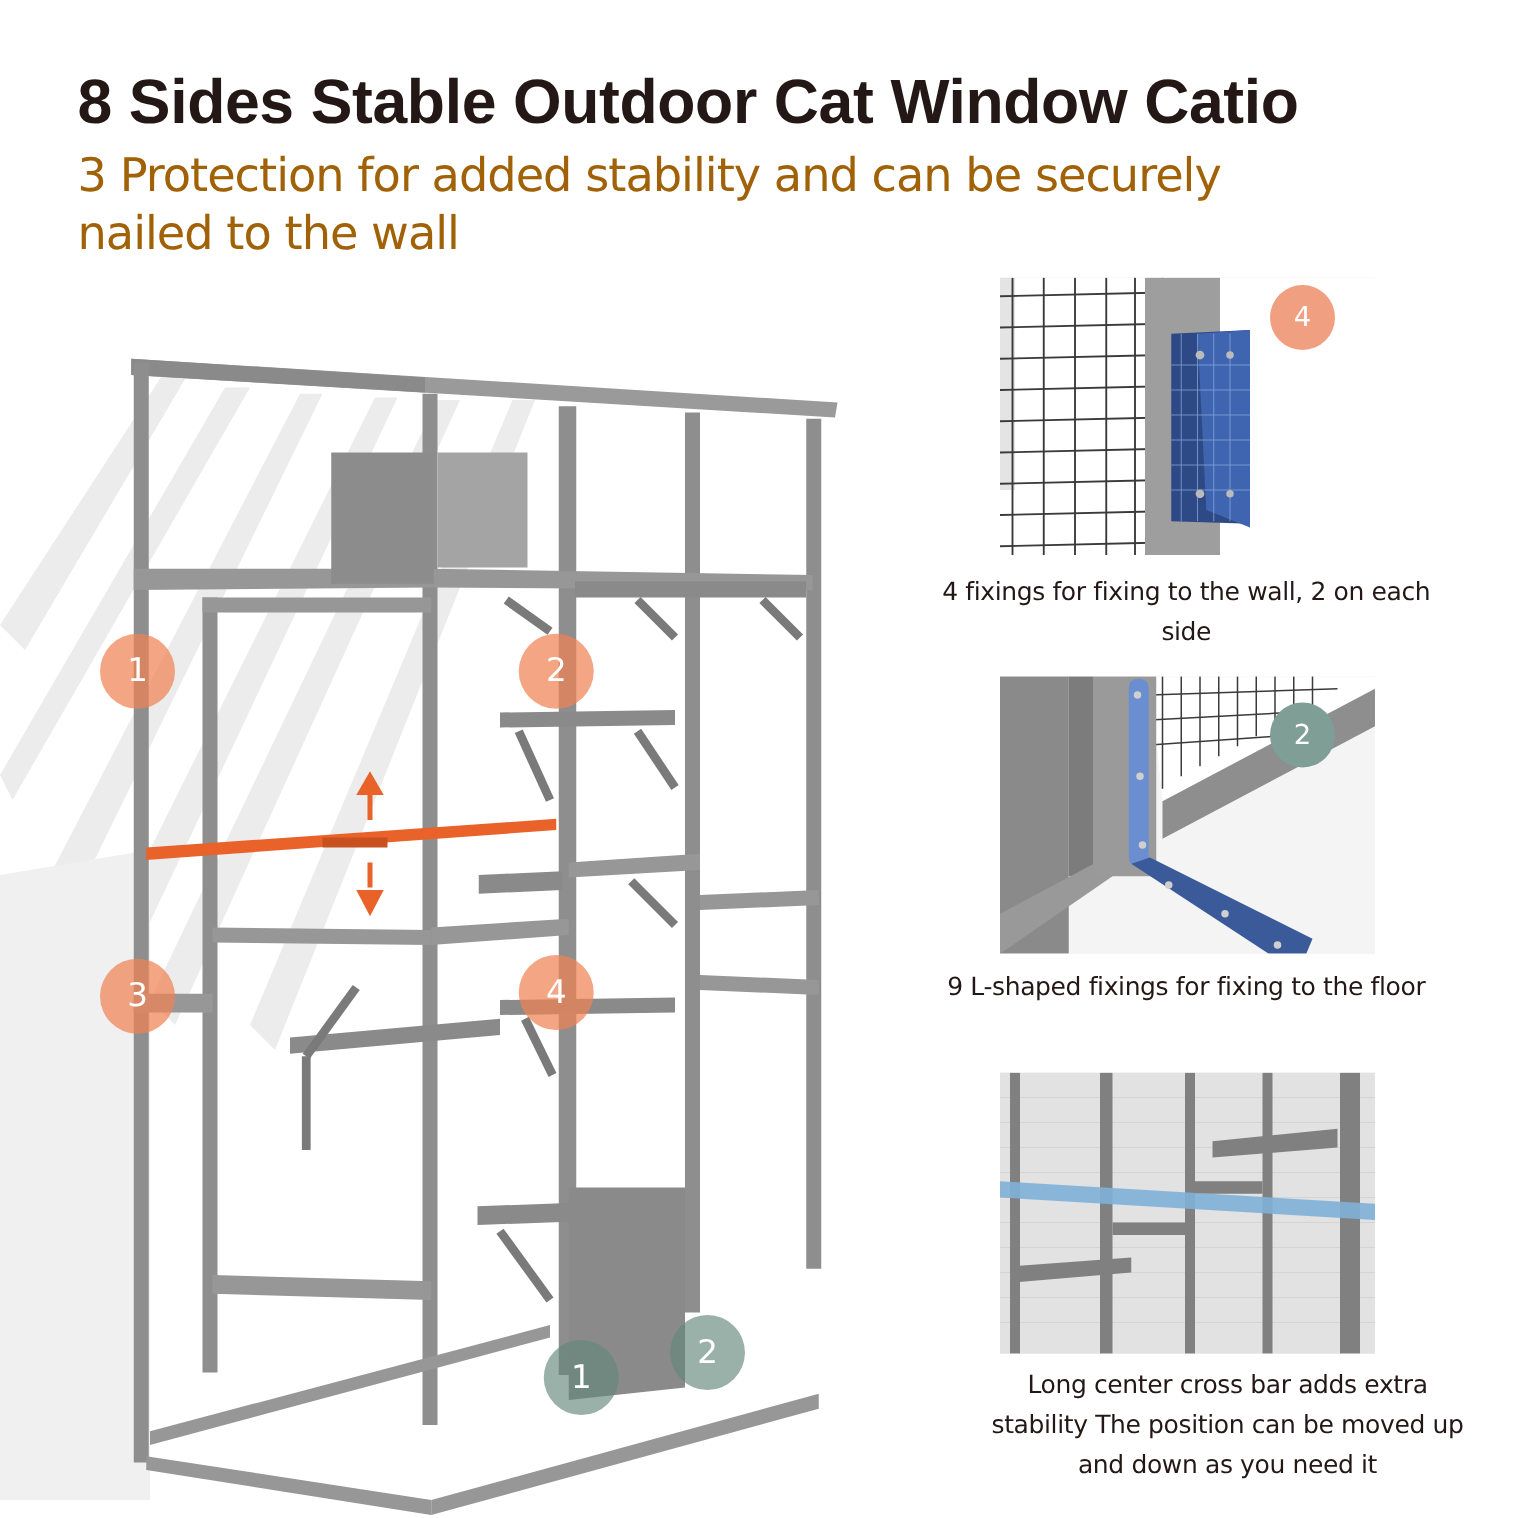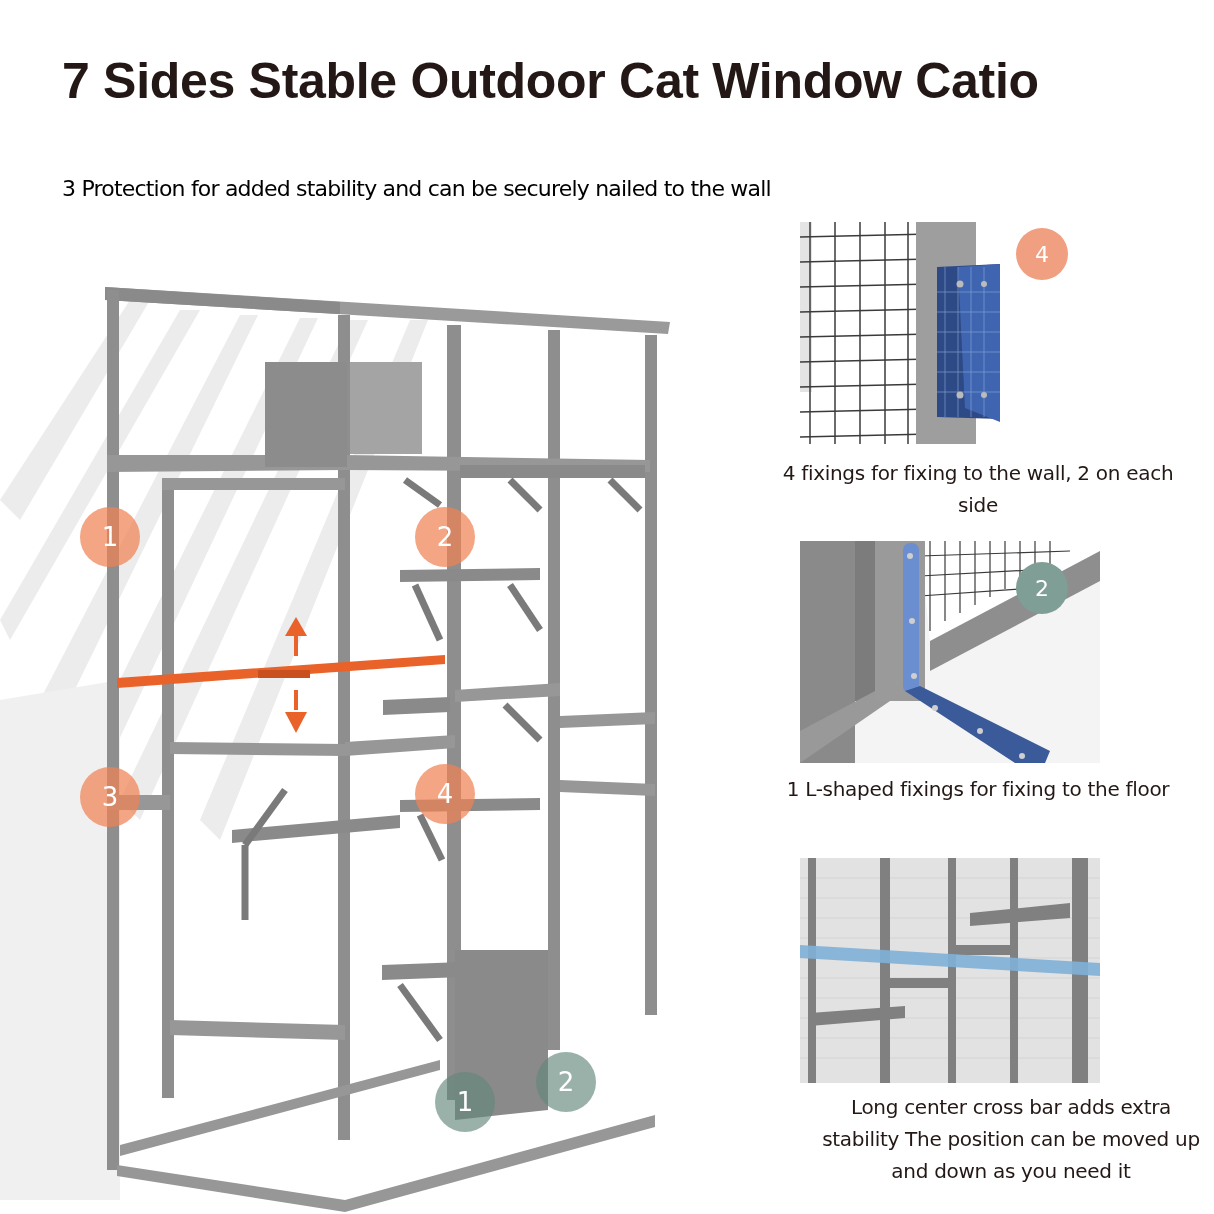--- a/index.html
+++ b/index.html
@@ -22,7 +22,7 @@
 </head>
 <body>
 
-<div class="title">7 Sides Stable Outdoor Cat Window Catio</div>
+<div class="title">8 Sides Stable Outdoor Cat Window Catio</div>
 <div class="subtitle">3 Protection for added stability and can be securely nailed to the wall</div>
 
 <div class="main-illus">

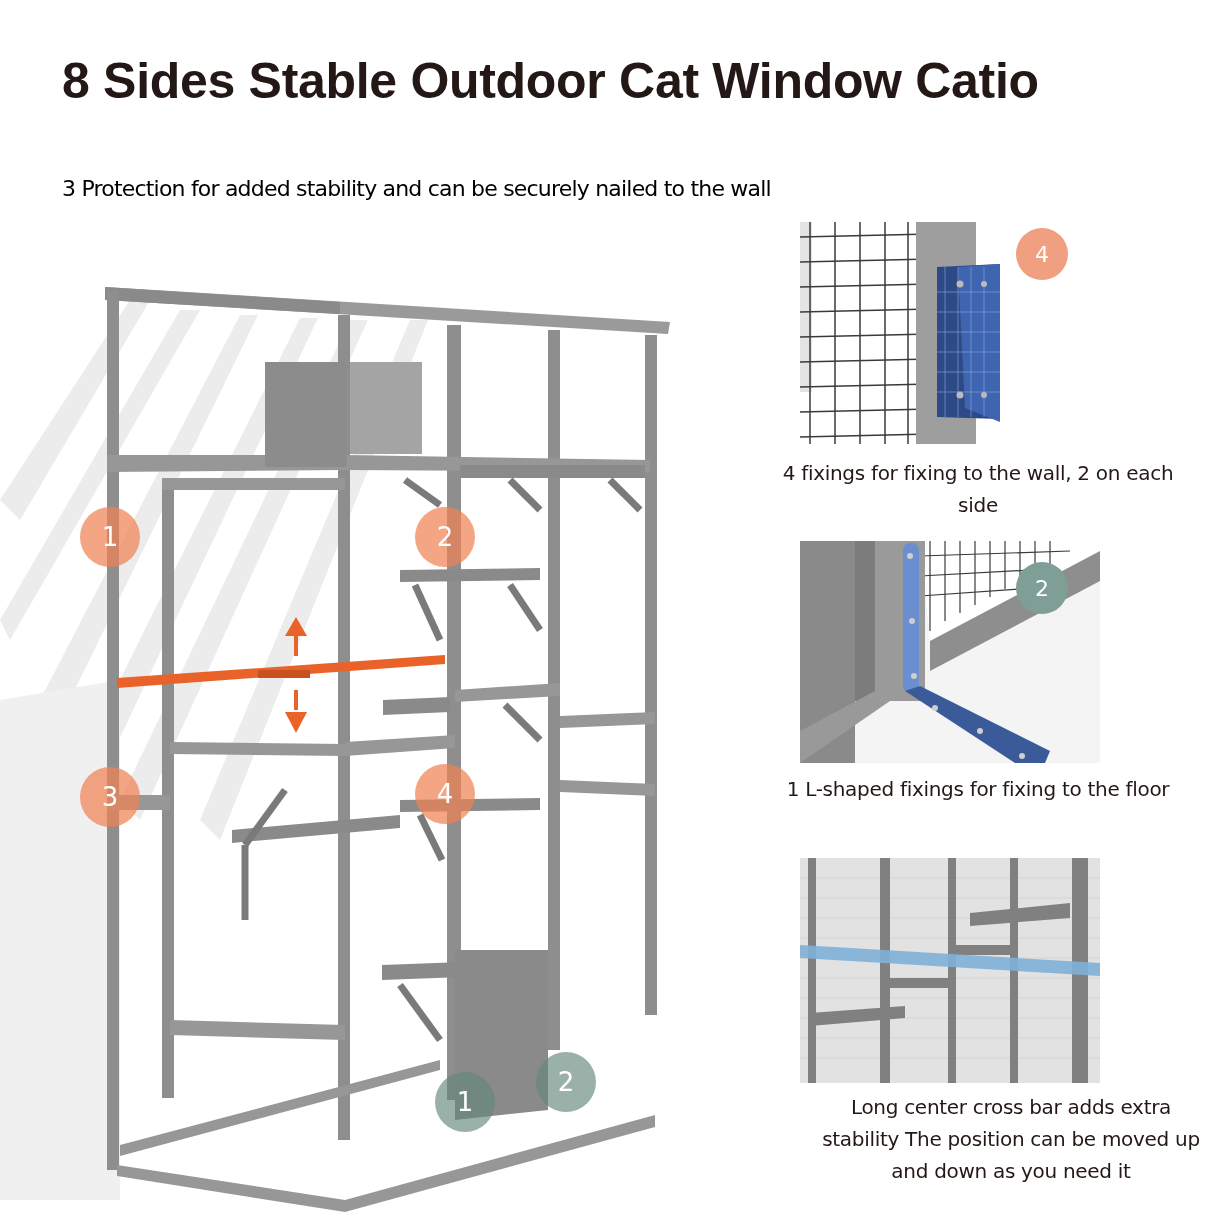--- a/index.html
+++ b/index.html
@@ -5,7 +5,7 @@
   html, body { margin: 0; padding: 0; background: #ffffff; }
   body { width: 1214px; height: 1214px; position: relative; overflow: hidden; font-family: "DejaVu Sans", sans-serif; color: #231815; }
   .title { position: absolute; left: 62px; top: 52px; font-family: "Liberation Sans", sans-serif; font-weight: bold; font-size: 50px; letter-spacing: -0.3px; white-space: nowrap; color: #231815; }
-  .subtitle { position: absolute; left: 62px; top: 118px; width: 1000px; font-family: "DejaVu Sans", sans-serif; font-size: 22px; line-height: 46px; color: #000000; letter-spacing: -0.8px; margin-top: 48px; }
+  .subtitle { position: absolute; left: 62px; top: 118px; width: 1000px; font-family: "DejaVu Sans", sans-serif; font-size: 37px; line-height: 46px; color: #a16207; letter-spacing: -0.8px; }
   .main-illus { position: absolute; left: 0; top: 220px; width: 740px; height: 994px; }
   .panel { position: absolute; left: 800px; width: 300px; background: #f2f2f2; overflow: hidden; }
   .p1 { top: 222px; height: 222px; }

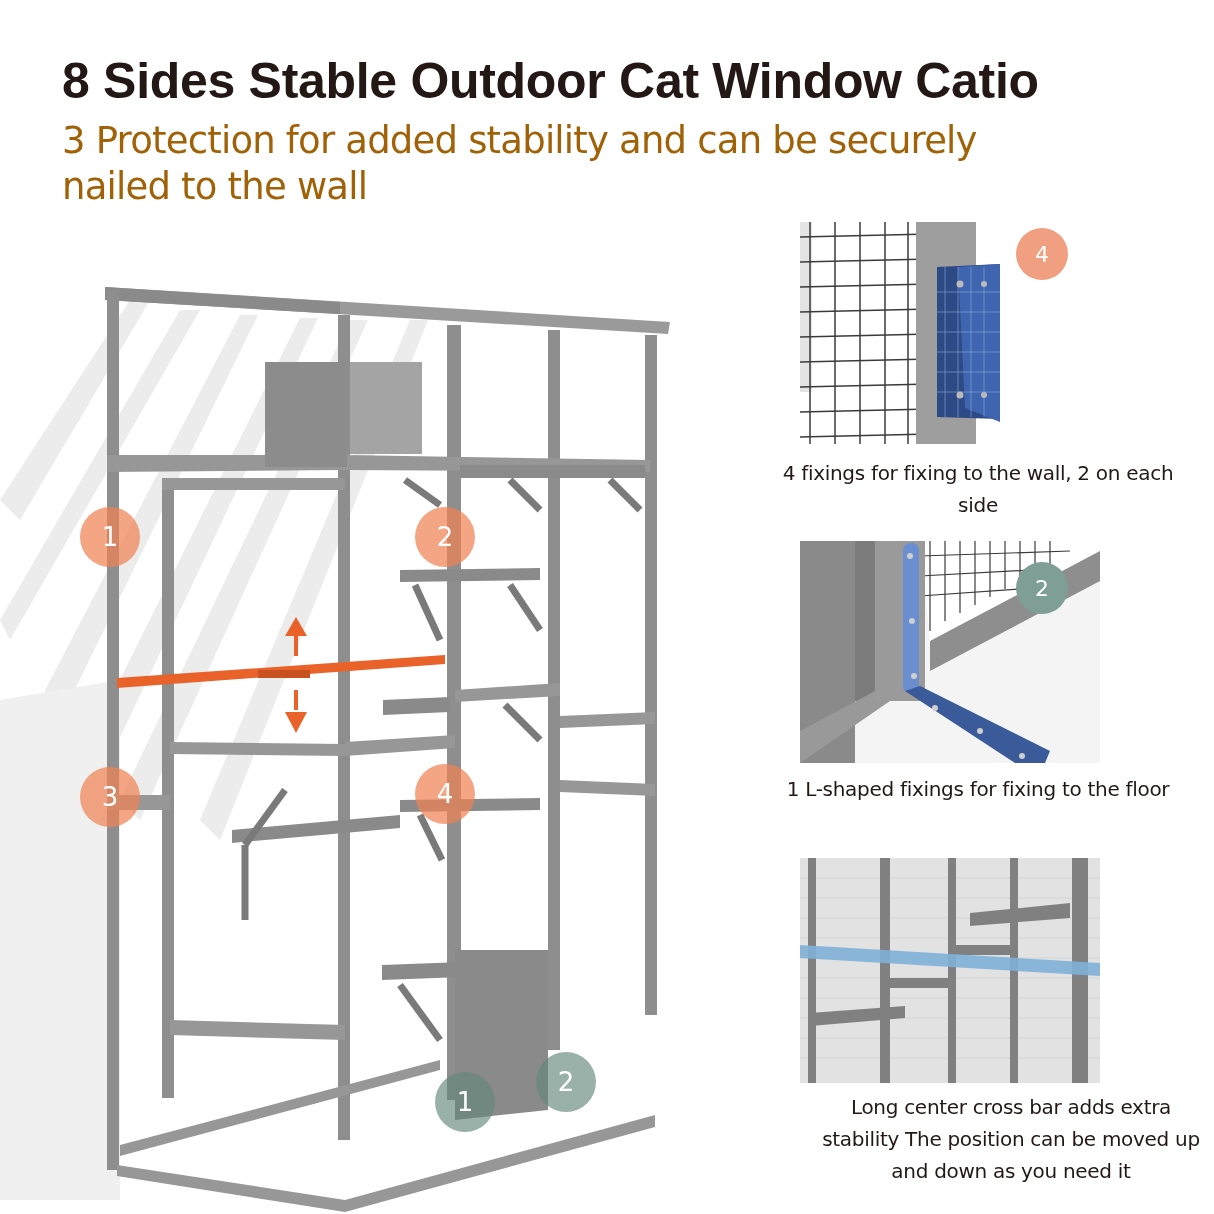--- a/index.html
+++ b/index.html
@@ -11,7 +11,7 @@
   .p1 { top: 222px; height: 222px; }
   .p2 { top: 541px; height: 222px; }
   .p3 { top: 858px; height: 225px; }
-  .caption { position: absolute; width: 400px; text-align: center; font-family: "DejaVu Sans", sans-serif; font-size: 20px; line-height: 32px; color: #231815; letter-spacing: -0.3px; margin-left: 29px; }
+  .caption { position: absolute; width: 400px; text-align: center; font-family: "DejaVu Sans", sans-serif; font-size: 20px; line-height: 32px; color: #231815; letter-spacing: -0.3px; }
   .badge { position: absolute; width: 60px; height: 60px; border-radius: 50%; color: #fff; font-family: "DejaVu Sans", sans-serif; font-size: 26px; display: flex; align-items: center; justify-content: center; }
   .badge.orange { background: rgba(238, 130, 85, 0.72); }
   .badge.teal { background: rgba(100, 135, 125, 0.65); }

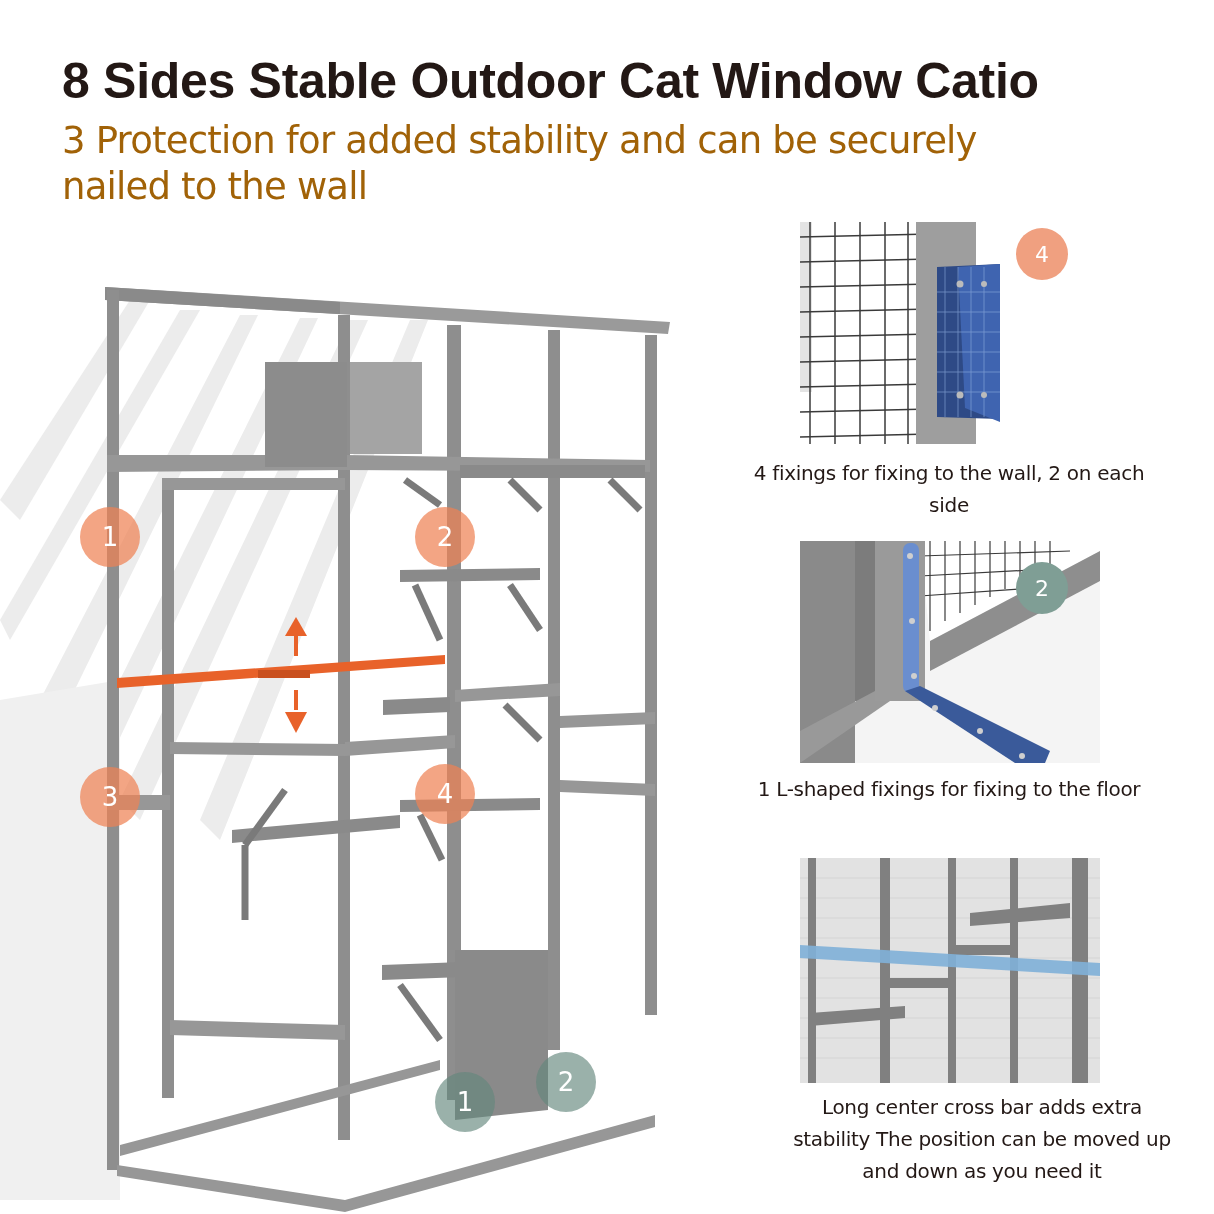--- a/index.html
+++ b/index.html
@@ -202,7 +202,7 @@
   </svg>
 </div>
 <div class="badge solid-teal" style="left:1016px; top:562px; width:52px; height:52px; font-size:22px;">2</div>
-<div class="caption" style="left:749px; top:773px;">1 L-shaped fixings for fixing to the floor</div>
+<div class="caption" style="left:749px; top:773px;">9 L-shaped fixings for fixing to the floor</div>
 
 <div class="panel p3">
   <svg width="300" height="225">

